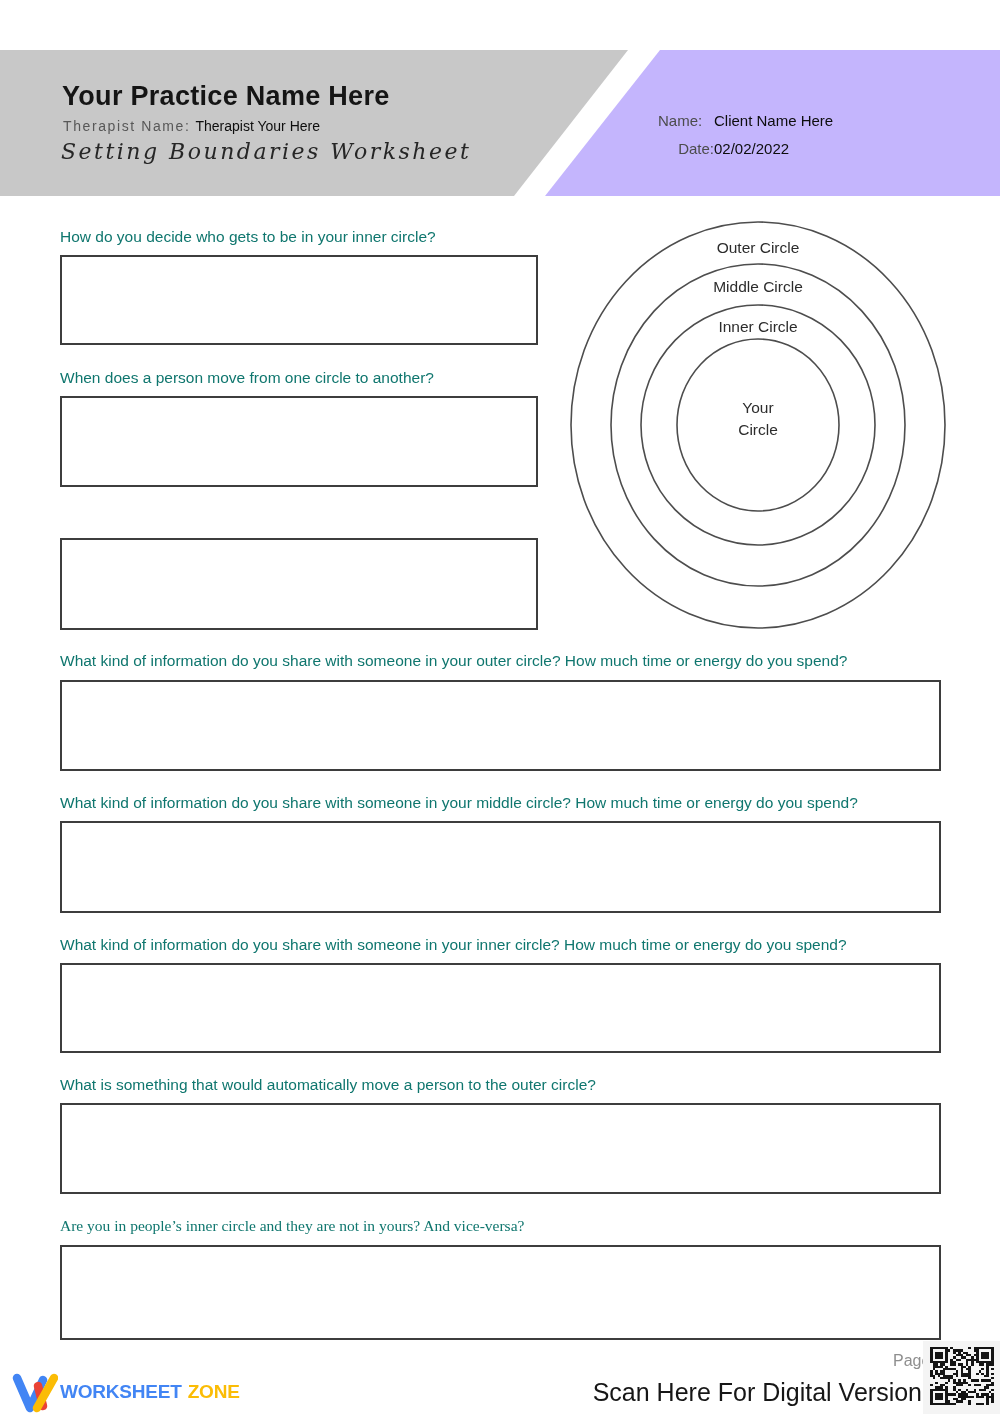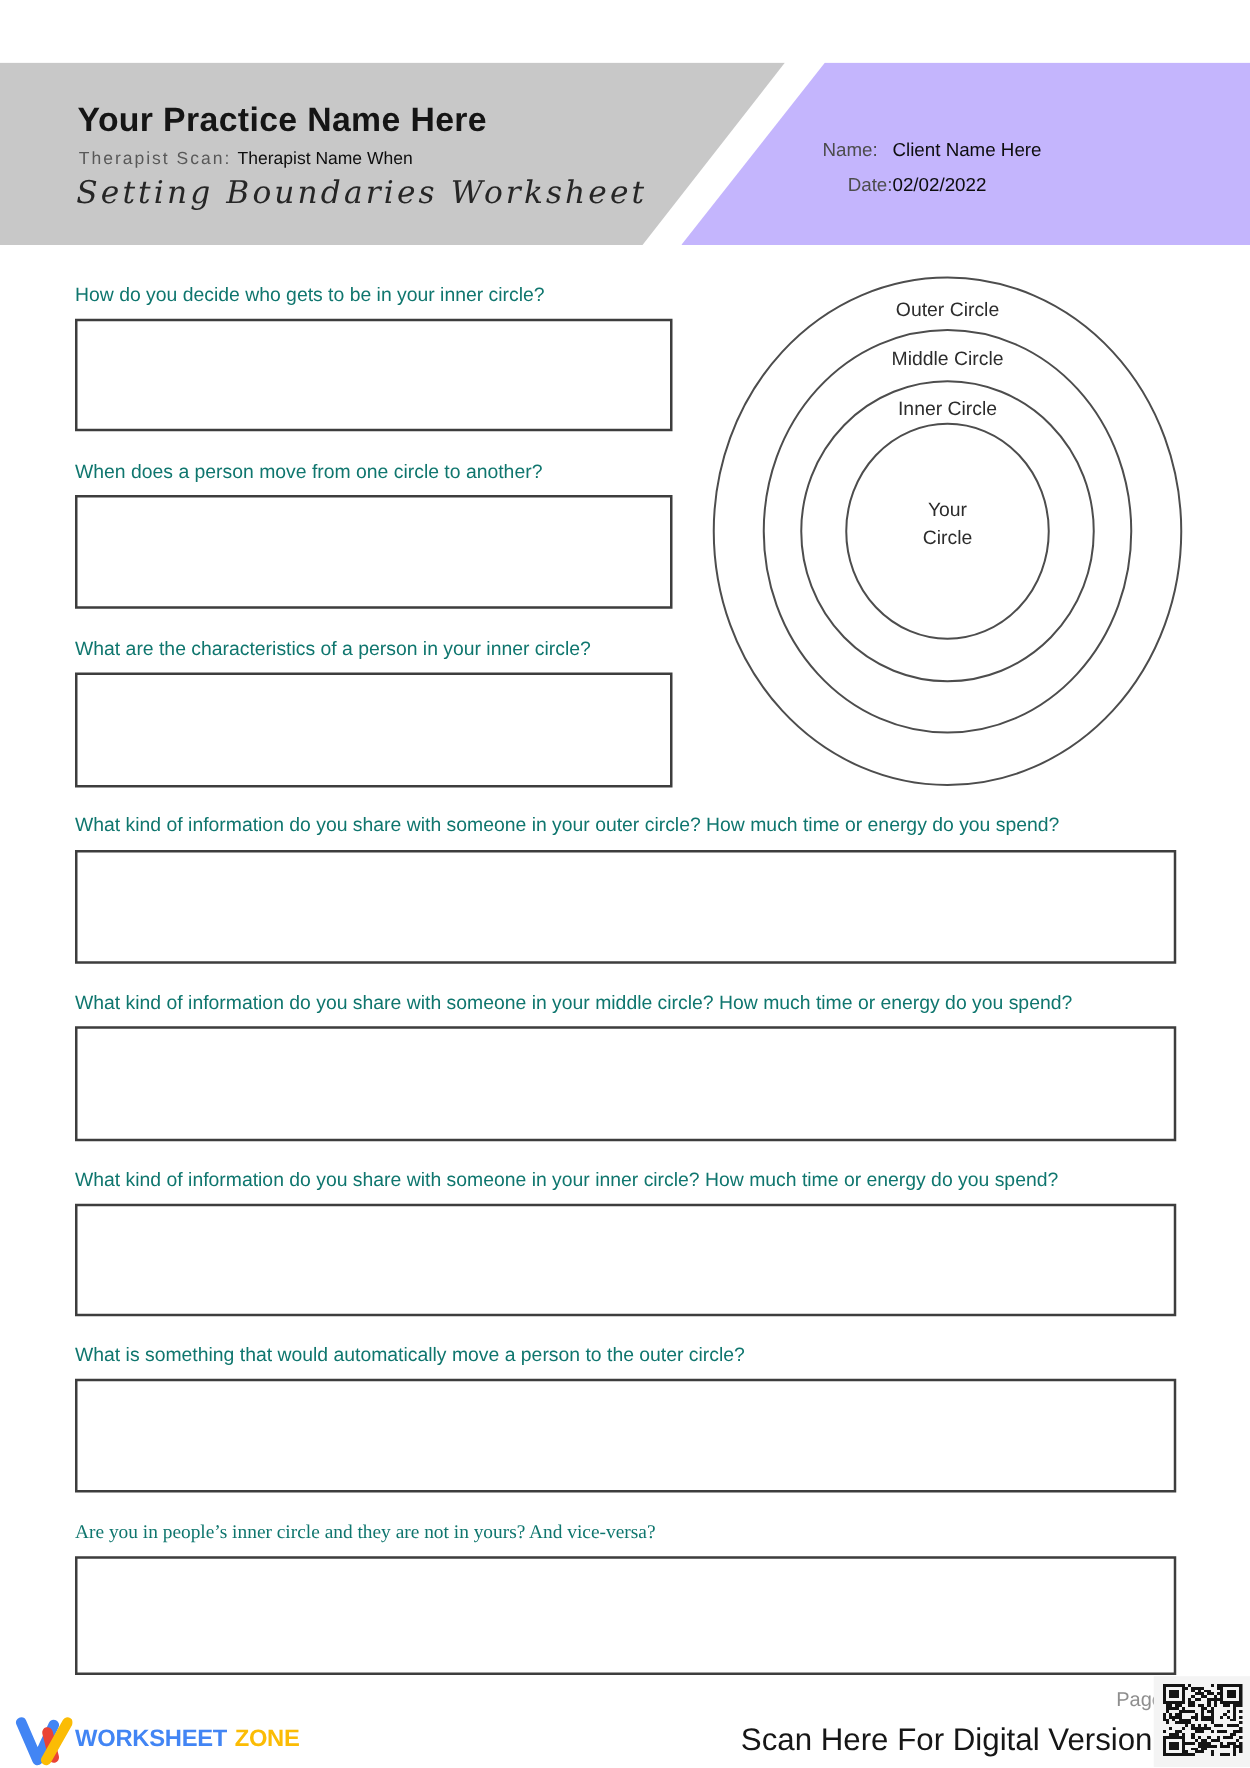--- a/index.html
+++ b/index.html
@@ -66,7 +66,7 @@
   <div class="hdr-left">
     <div class="practice">Your Practice Name Here</div>
     <div class="therapist-line">
-      <span class="t-label">Therapist Scan:</span><span class="t-value">Therapist Name When</span>
+      <span class="t-label">Therapist Name:</span><span class="t-value">Therapist Name When</span>
     </div>
     <div class="script-title">Setting Boundaries Worksheet</div>
   </div>

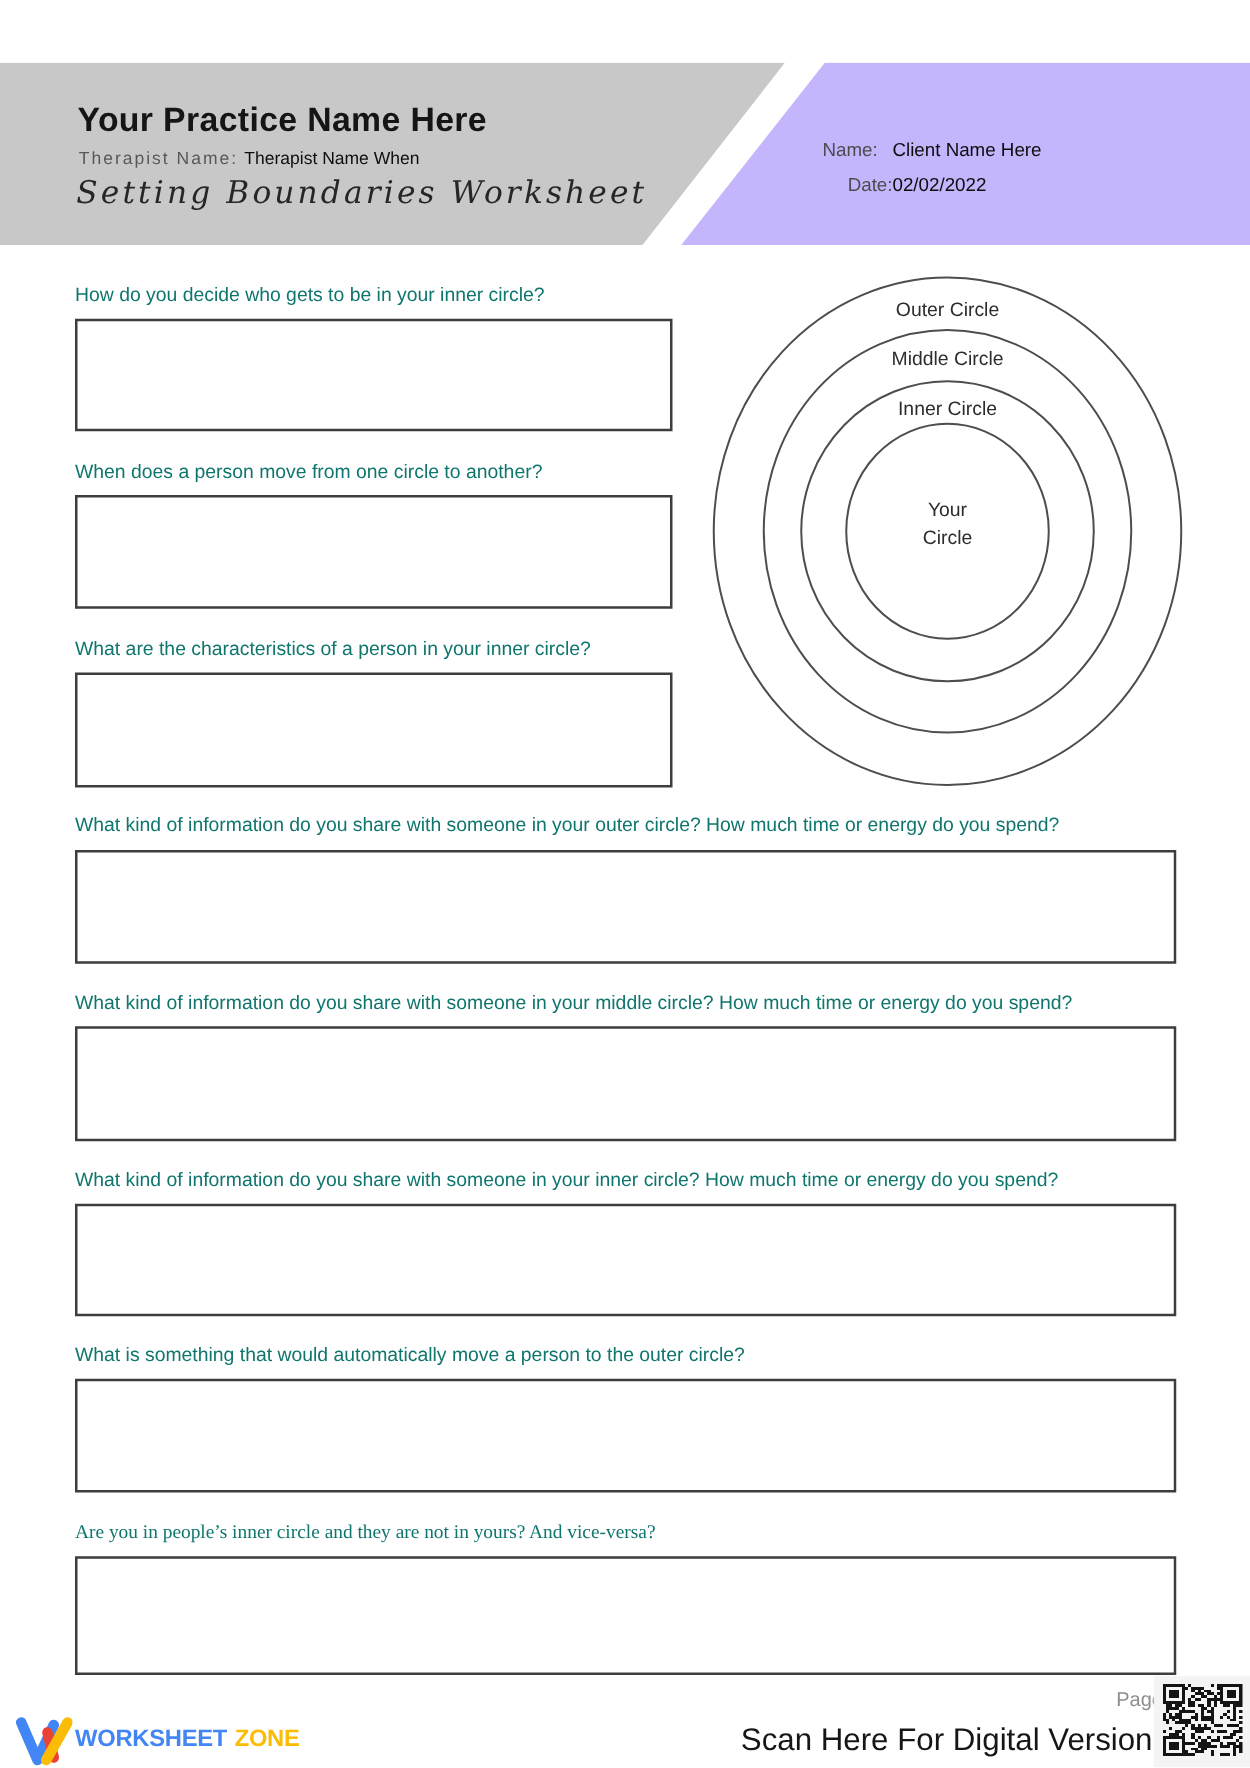--- a/index.html
+++ b/index.html
@@ -66,7 +66,7 @@
   <div class="hdr-left">
     <div class="practice">Your Practice Name Here</div>
     <div class="therapist-line">
-      <span class="t-label">Therapist Name:</span><span class="t-value">Therapist Name When</span>
+      <span class="t-label">Therapist Name:</span><span class="t-value">Therapist Your Here</span>
     </div>
     <div class="script-title">Setting Boundaries Worksheet</div>
   </div>

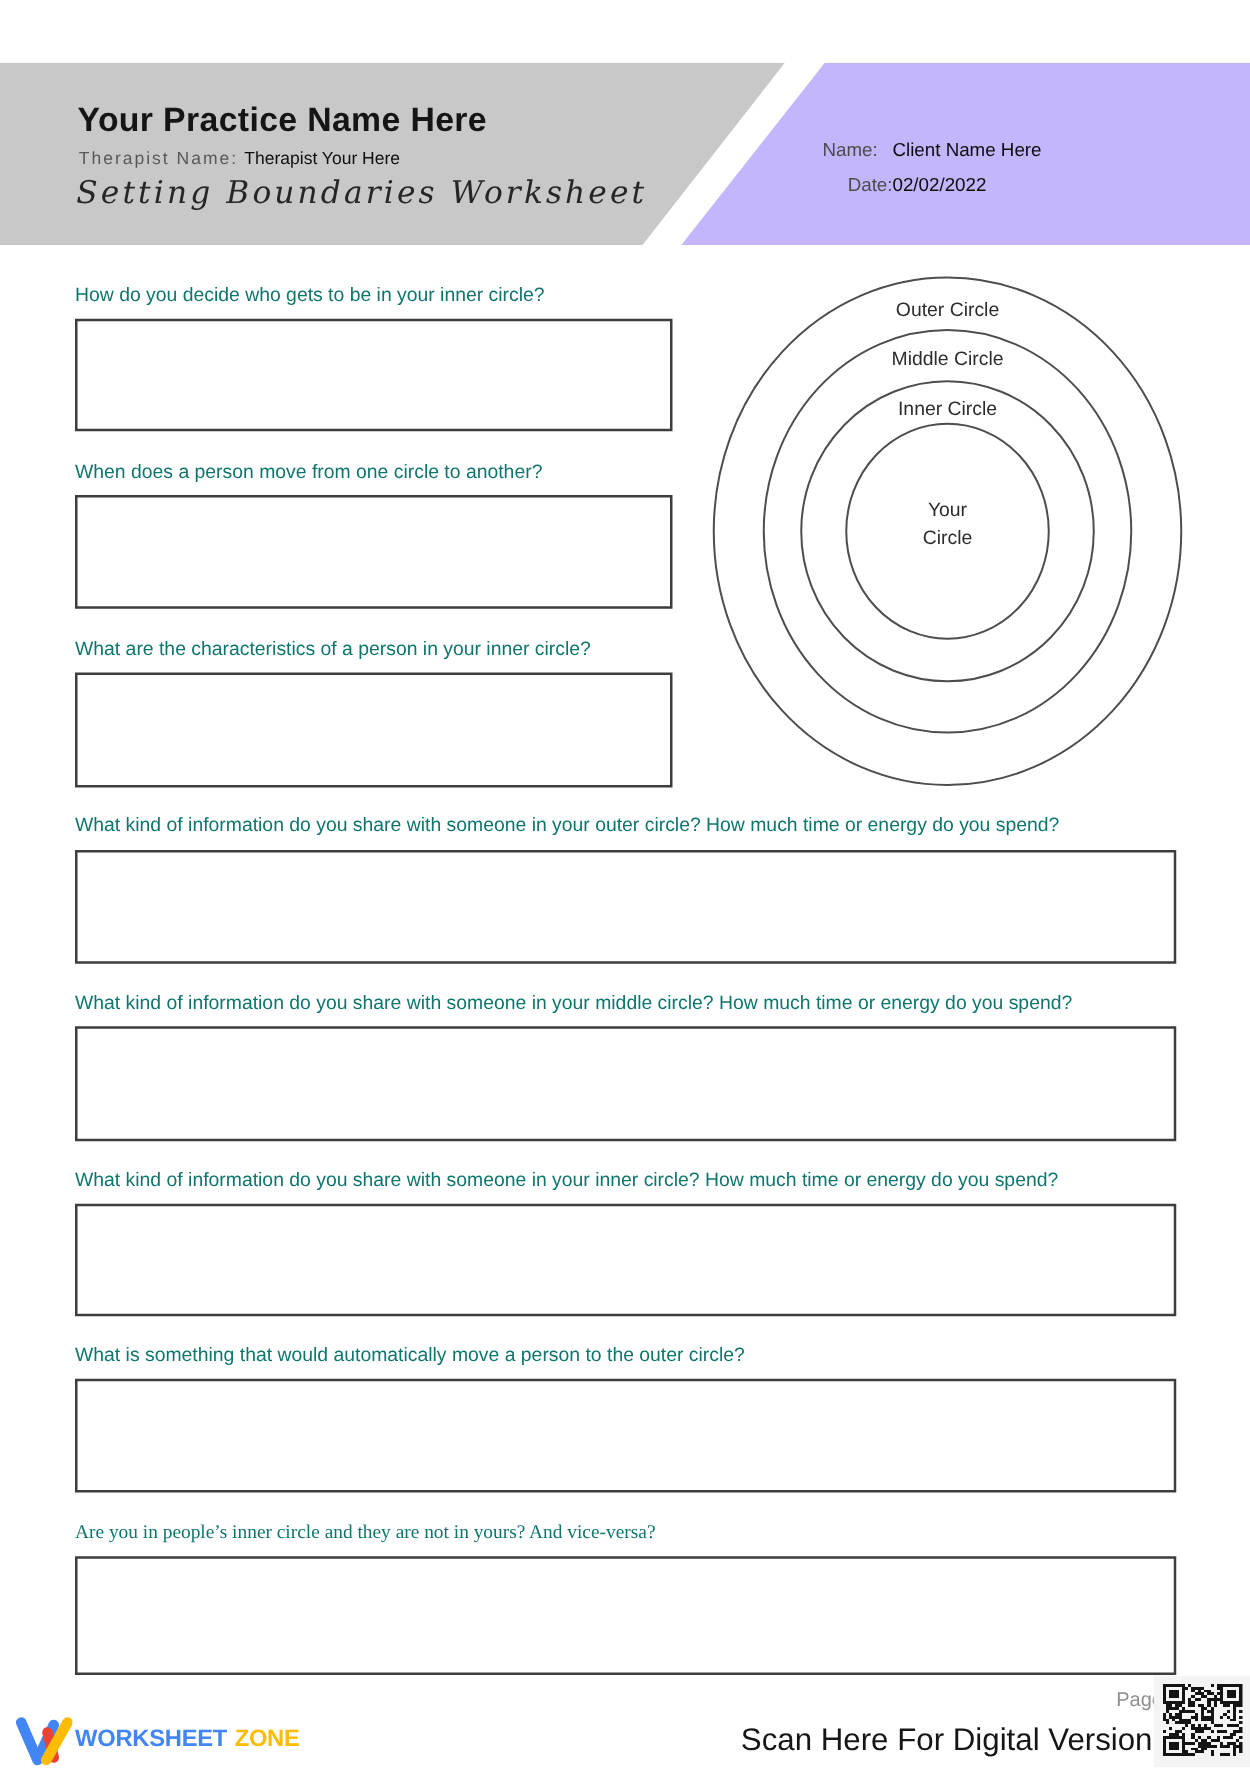--- a/index.html
+++ b/index.html
@@ -29,7 +29,7 @@
   .script-title {
     position:absolute; left:61px; top:89px;
     font-family:"DejaVu Serif", serif; font-style:italic;
-    font-size:25px; color:#262626; letter-spacing:2.5px; white-space:nowrap;
+    font-size:22px; color:#262626; letter-spacing:2.5px; white-space:nowrap;
   }
   .field-row { position:absolute; left:113px; font-size:15px; white-space:nowrap; }
   .row-name { top:62px; }

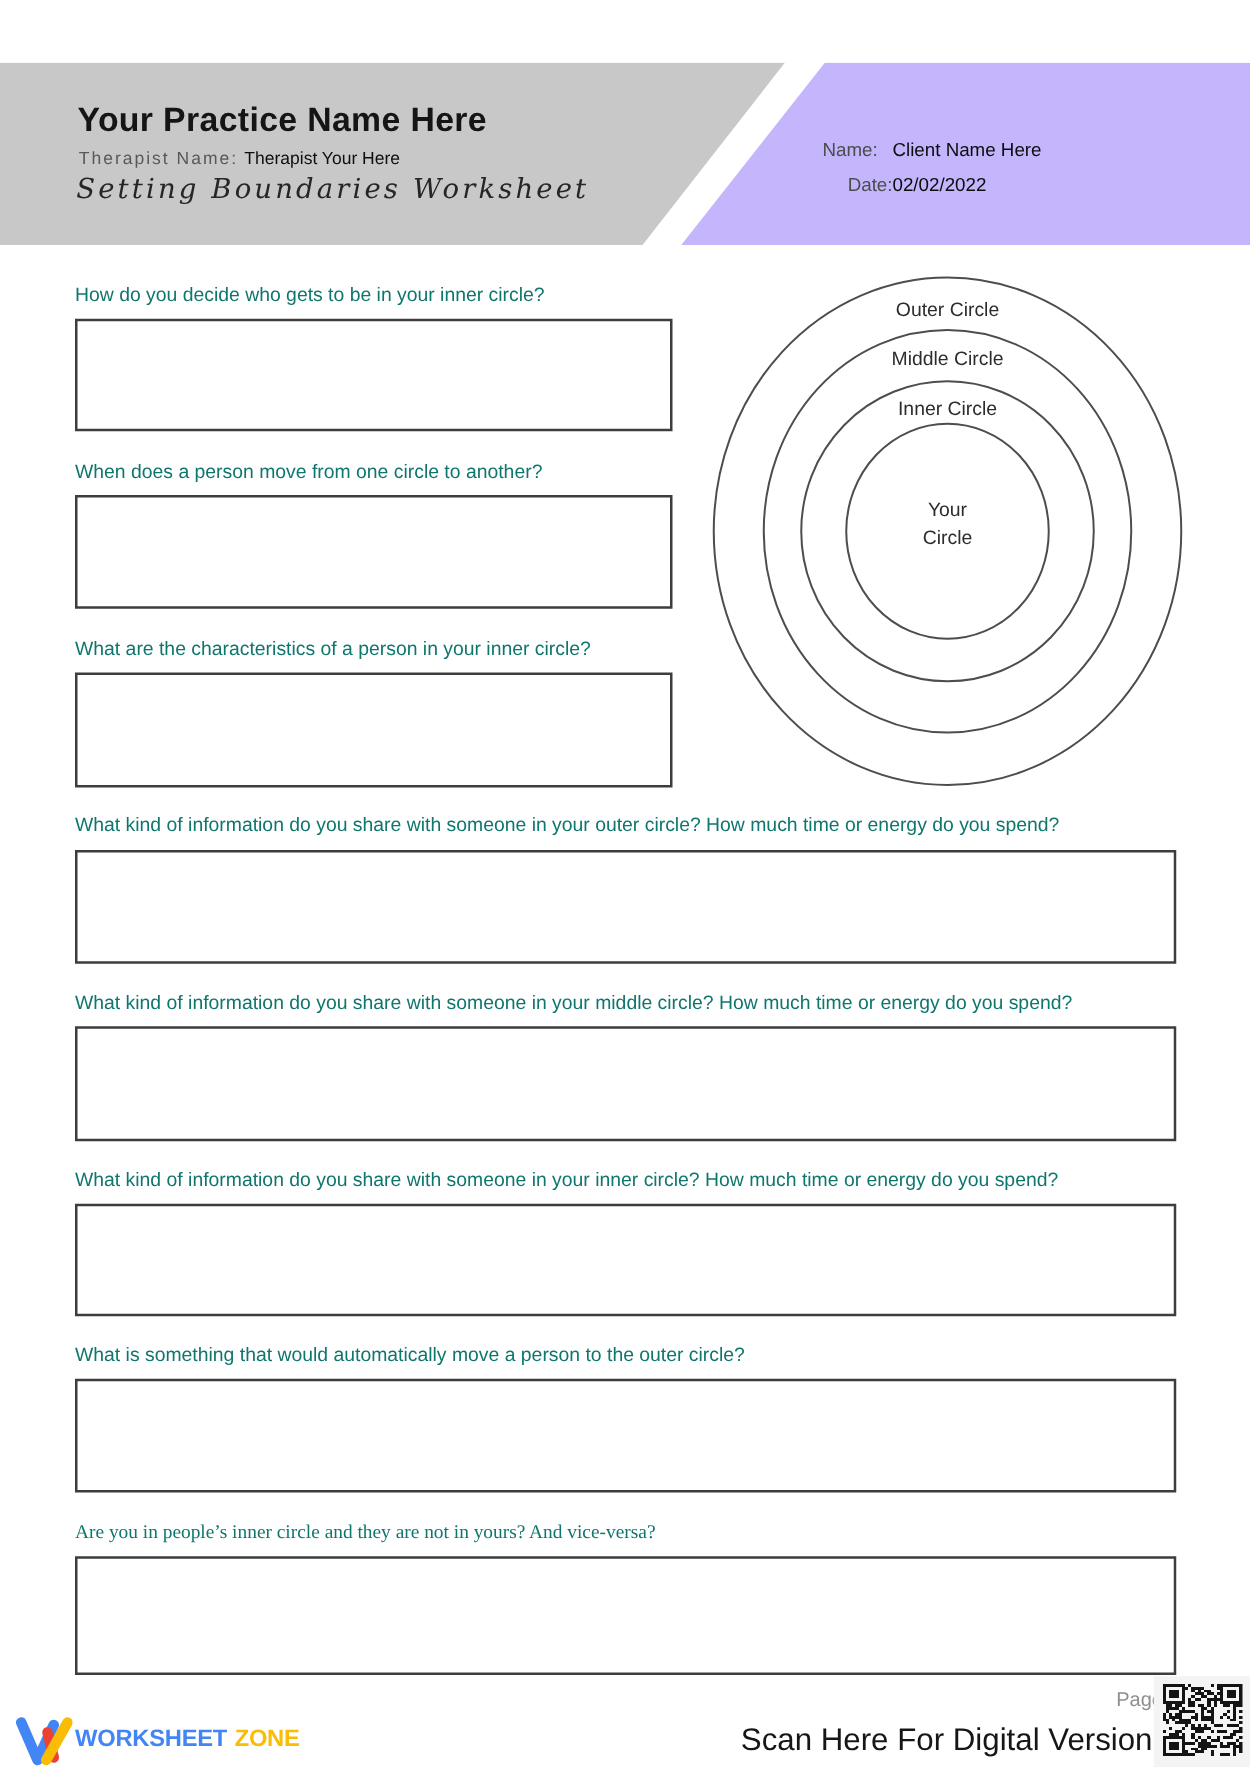--- a/index.html
+++ b/index.html
@@ -86,7 +86,6 @@
   <div class="q-label" style="left:60px; top:369px;">When does a person move from one circle to another?</div>
   <div class="q-box" style="left:60px; top:396px; width:478px; height:91px;"></div>
 
-  <div class="q-label" style="left:60px; top:511px;">What are the characteristics of a person in your inner circle?</div>
   <div class="q-box" style="left:60px; top:538px; width:478px; height:92px;"></div>
 
   <div class="q-label" style="left:60px; top:652px;">What kind of information do you share with someone in your outer circle? How much time or energy do you spend?</div>

